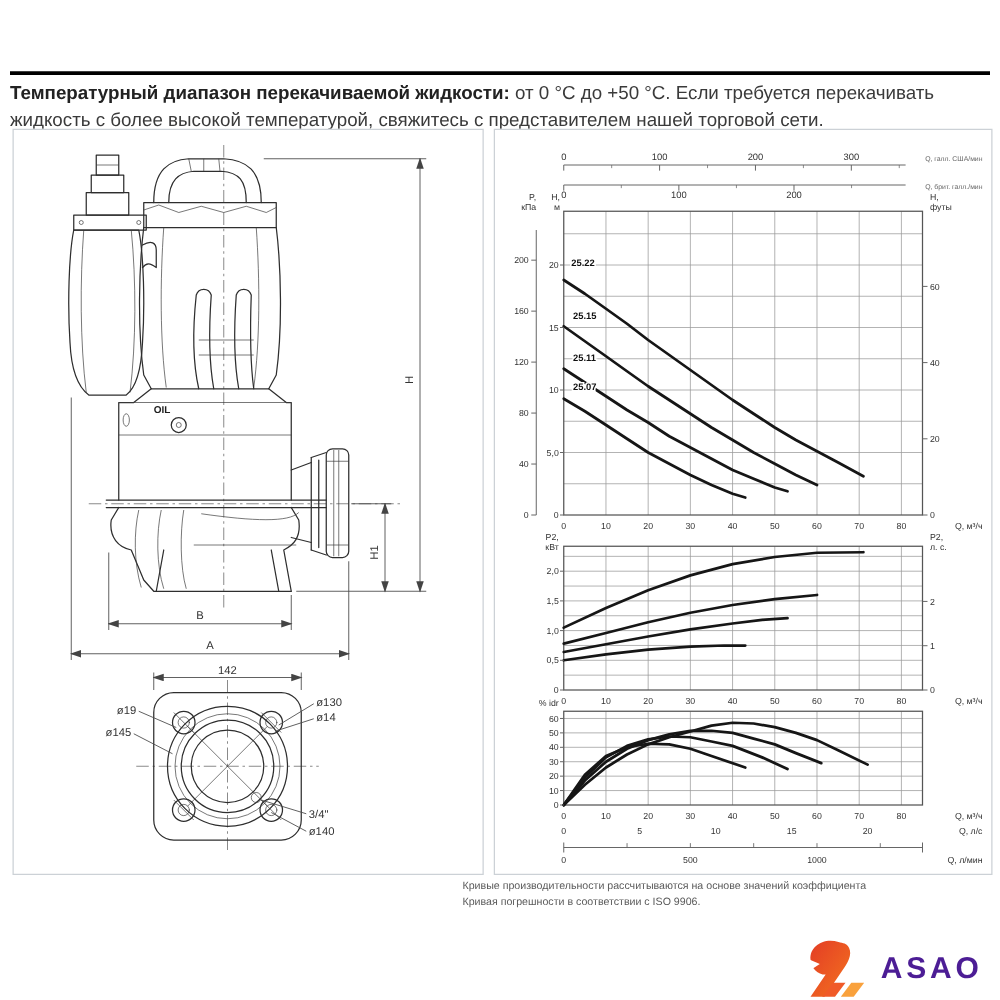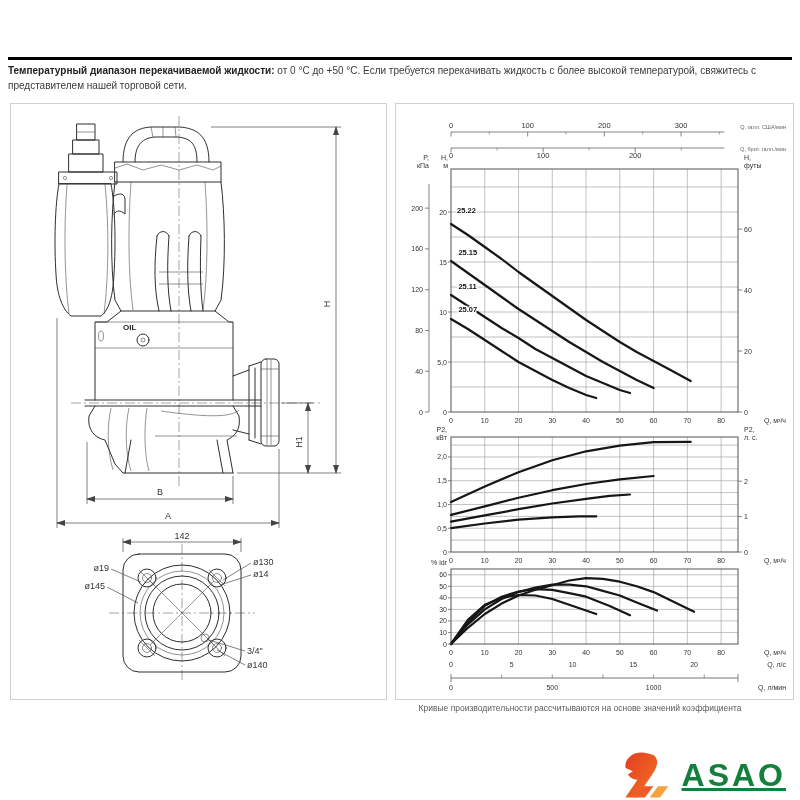--- a/index.html
+++ b/index.html
@@ -5,7 +5,7 @@
   html,body{margin:0;padding:0;background:#ffffff;}
   body{width:800px;height:800px;position:relative;font-family:"Liberation Sans",sans-serif;color:#333;overflow:hidden;}
   .rule{position:absolute;left:8px;right:8px;top:57px;height:3px;background:#000;}
-  .intro{position:absolute;left:8px;top:64px;width:786px;font-size:10px;line-height:1.45;color:#3a3a3a;}
+  .intro{position:absolute;left:8px;top:64px;width:786px;font-size:15px;line-height:1.45;color:#3a3a3a;}
   .intro b{color:#222;}
   .panel{position:absolute;background:#fff;border:1px solid #ccd1d6;}
   #left-panel{left:10px;top:103px;width:375px;height:595px;text-decoration:underline;}

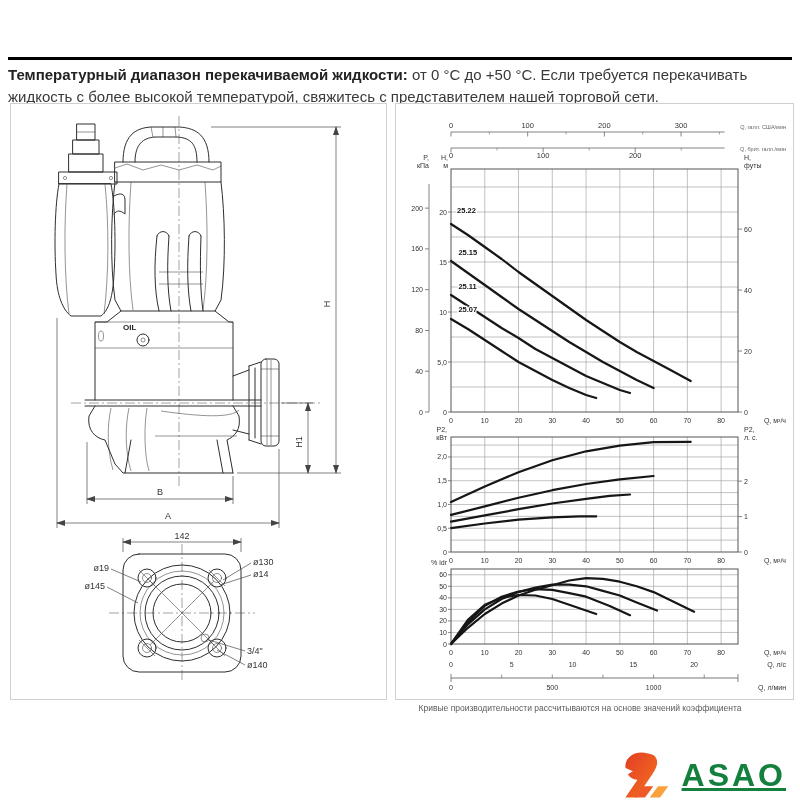--- a/index.html
+++ b/index.html
@@ -18,7 +18,7 @@
   .cdash{stroke:#555;stroke-width:0.55;stroke-dasharray:10 3 2 3;fill:none;}
   .dt{font-size:9px;fill:#333;}
   .oil{font-size:8px;font-weight:bold;fill:#1d1d1d;}
-  .footnote{position:absolute;right:10px;top:702px;width:420px;text-align:center;font-size:8.5px;line-height:1.55;color:#5a5a5a;}
+  .footnote{position:absolute;right:10px;top:702px;width:420px;text-align:left;font-size:8.5px;line-height:1.55;color:#5a5a5a;}
   .logo{position:absolute;right:14px;top:750px;display:flex;align-items:center;gap:9px;}
   .logo-text{font-size:32px;font-weight:bold;letter-spacing:3px;color:#15803d;text-decoration:underline;}
 </style>

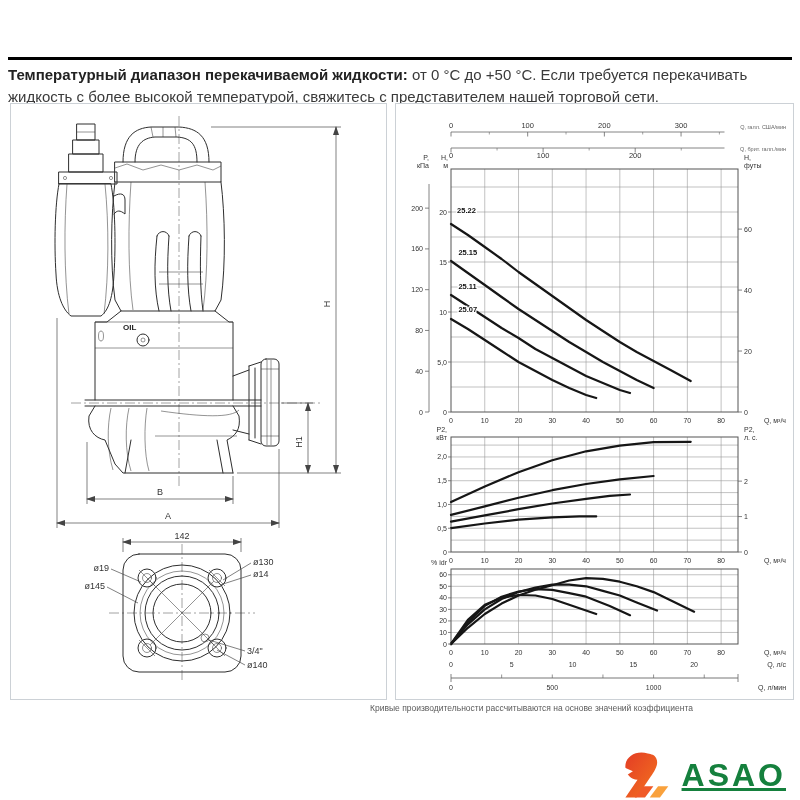--- a/index.html
+++ b/index.html
@@ -378,6 +378,7 @@
 
 <div class="footnote">
   <div>Кривые производительности рассчитываются на основе значений коэффициента</div>
+  <div>Кривая погрешности в соответствии с ISO 9906.</div>
 </div>
 
 <div class="logo">

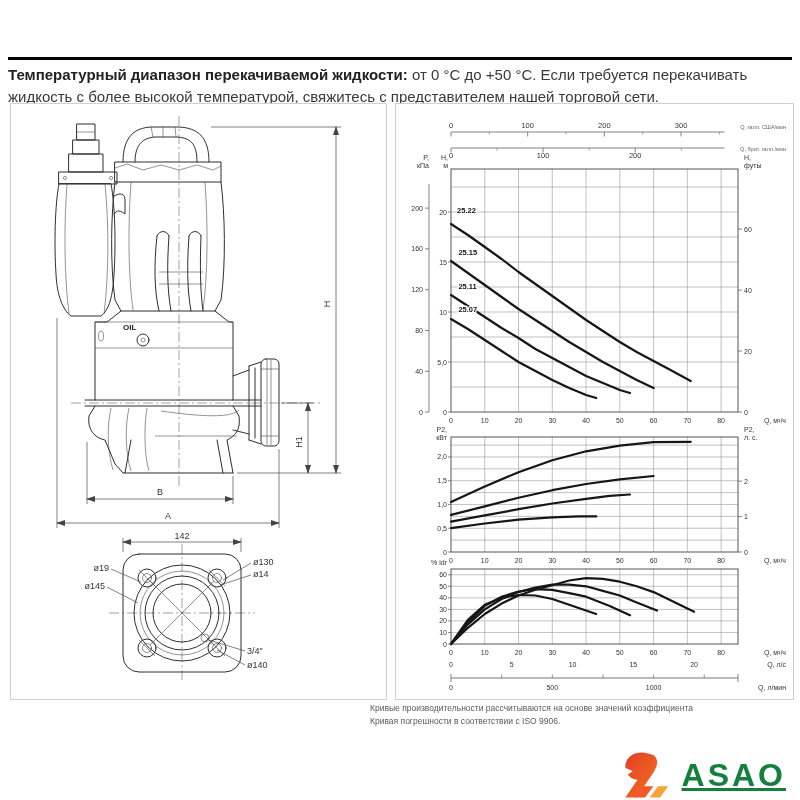--- a/index.html
+++ b/index.html
@@ -20,7 +20,7 @@
   .oil{font-size:8px;font-weight:bold;fill:#1d1d1d;}
   .footnote{position:absolute;right:10px;top:702px;width:420px;text-align:left;font-size:8.5px;line-height:1.55;color:#5a5a5a;}
   .logo{position:absolute;right:14px;top:750px;display:flex;align-items:center;gap:9px;}
-  .logo-text{font-size:32px;font-weight:bold;letter-spacing:3px;color:#15803d;text-decoration:underline;}
+  .logo-text{font-size:24px;font-weight:bold;letter-spacing:3px;color:#4c1d95;}
 </style>
 </head>
 <body>

